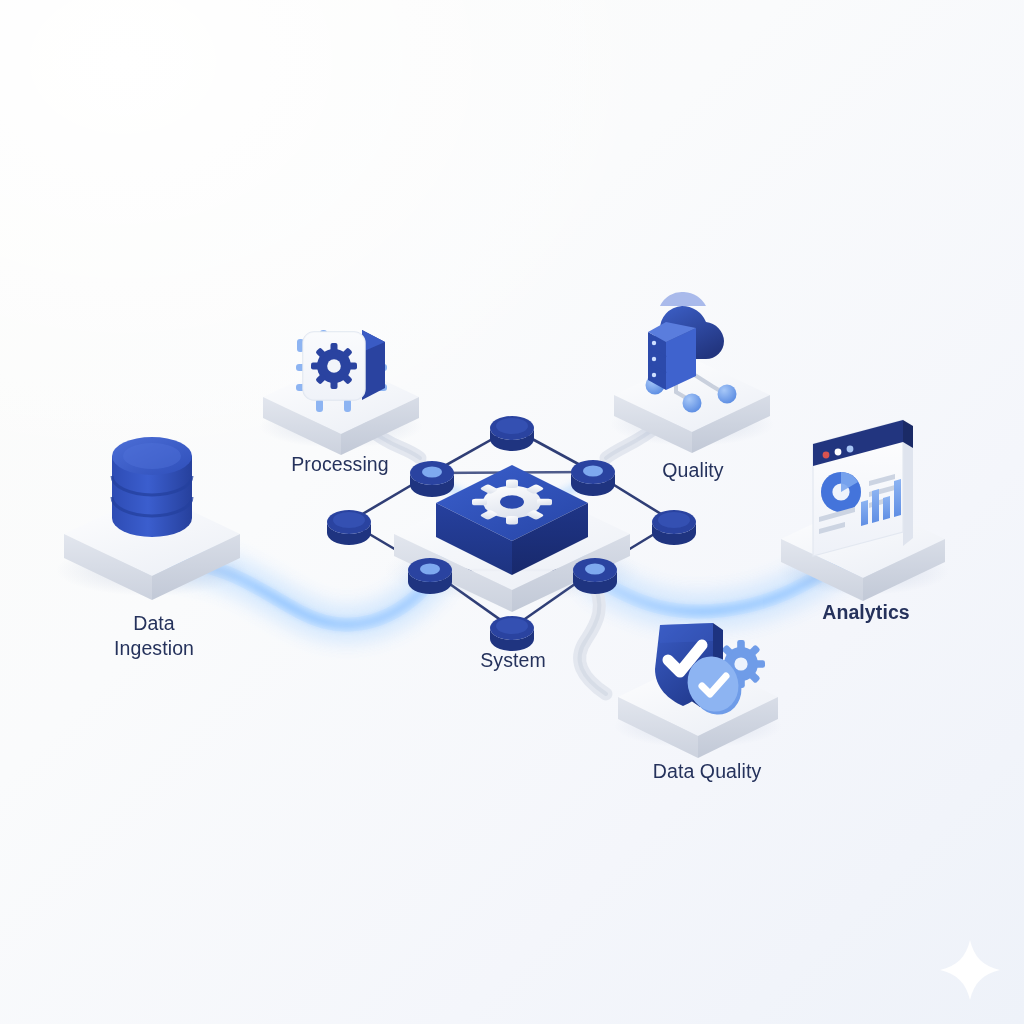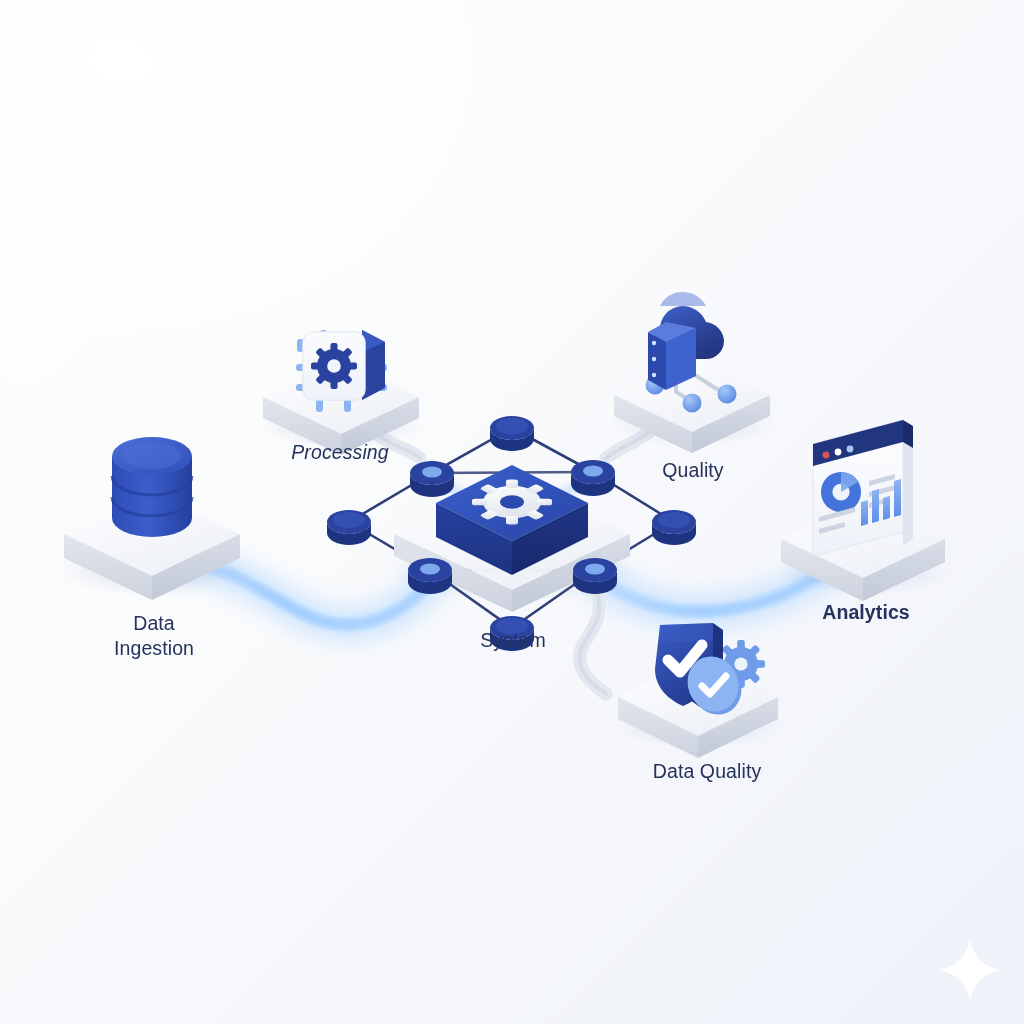--- a/index.html
+++ b/index.html
@@ -450,7 +450,7 @@
   <div class="labels">
     <div class="lbl" style="left:154px;top:611px;">Data
 Ingestion</div>
-    <div class="lbl" style="left:340px;top:440px;font-style:italic;">Processing</div>
+    <div class="lbl" style="left:340px;top:452px;">Processing</div>
     <div class="lbl" style="left:693px;top:458px;">Quality</div>
     <div class="lbl" style="left:866px;top:600px;font-weight:bold;">Analytics</div>
     <div class="lbl" style="left:707px;top:759px;text-align:center;">Data Quality</div>

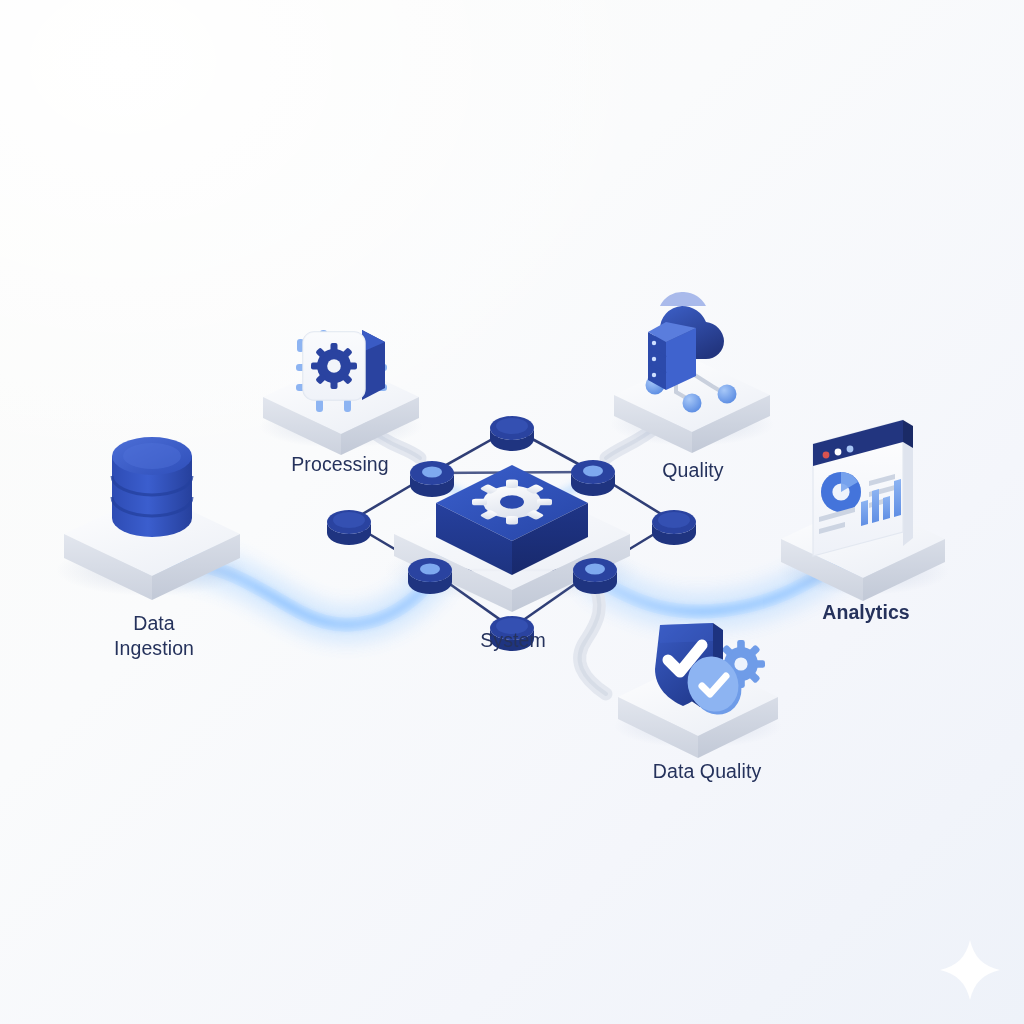--- a/index.html
+++ b/index.html
@@ -454,7 +454,7 @@
     <div class="lbl" style="left:693px;top:458px;">Quality</div>
     <div class="lbl" style="left:866px;top:600px;font-weight:bold;">Analytics</div>
     <div class="lbl" style="left:707px;top:759px;text-align:center;">Data Quality</div>
-    <div class="lbl" style="left:513px;top:628px;">System</div>
+    <div class="lbl" style="left:513px;top:648px;">System</div>
   </div>
 
 </div>

